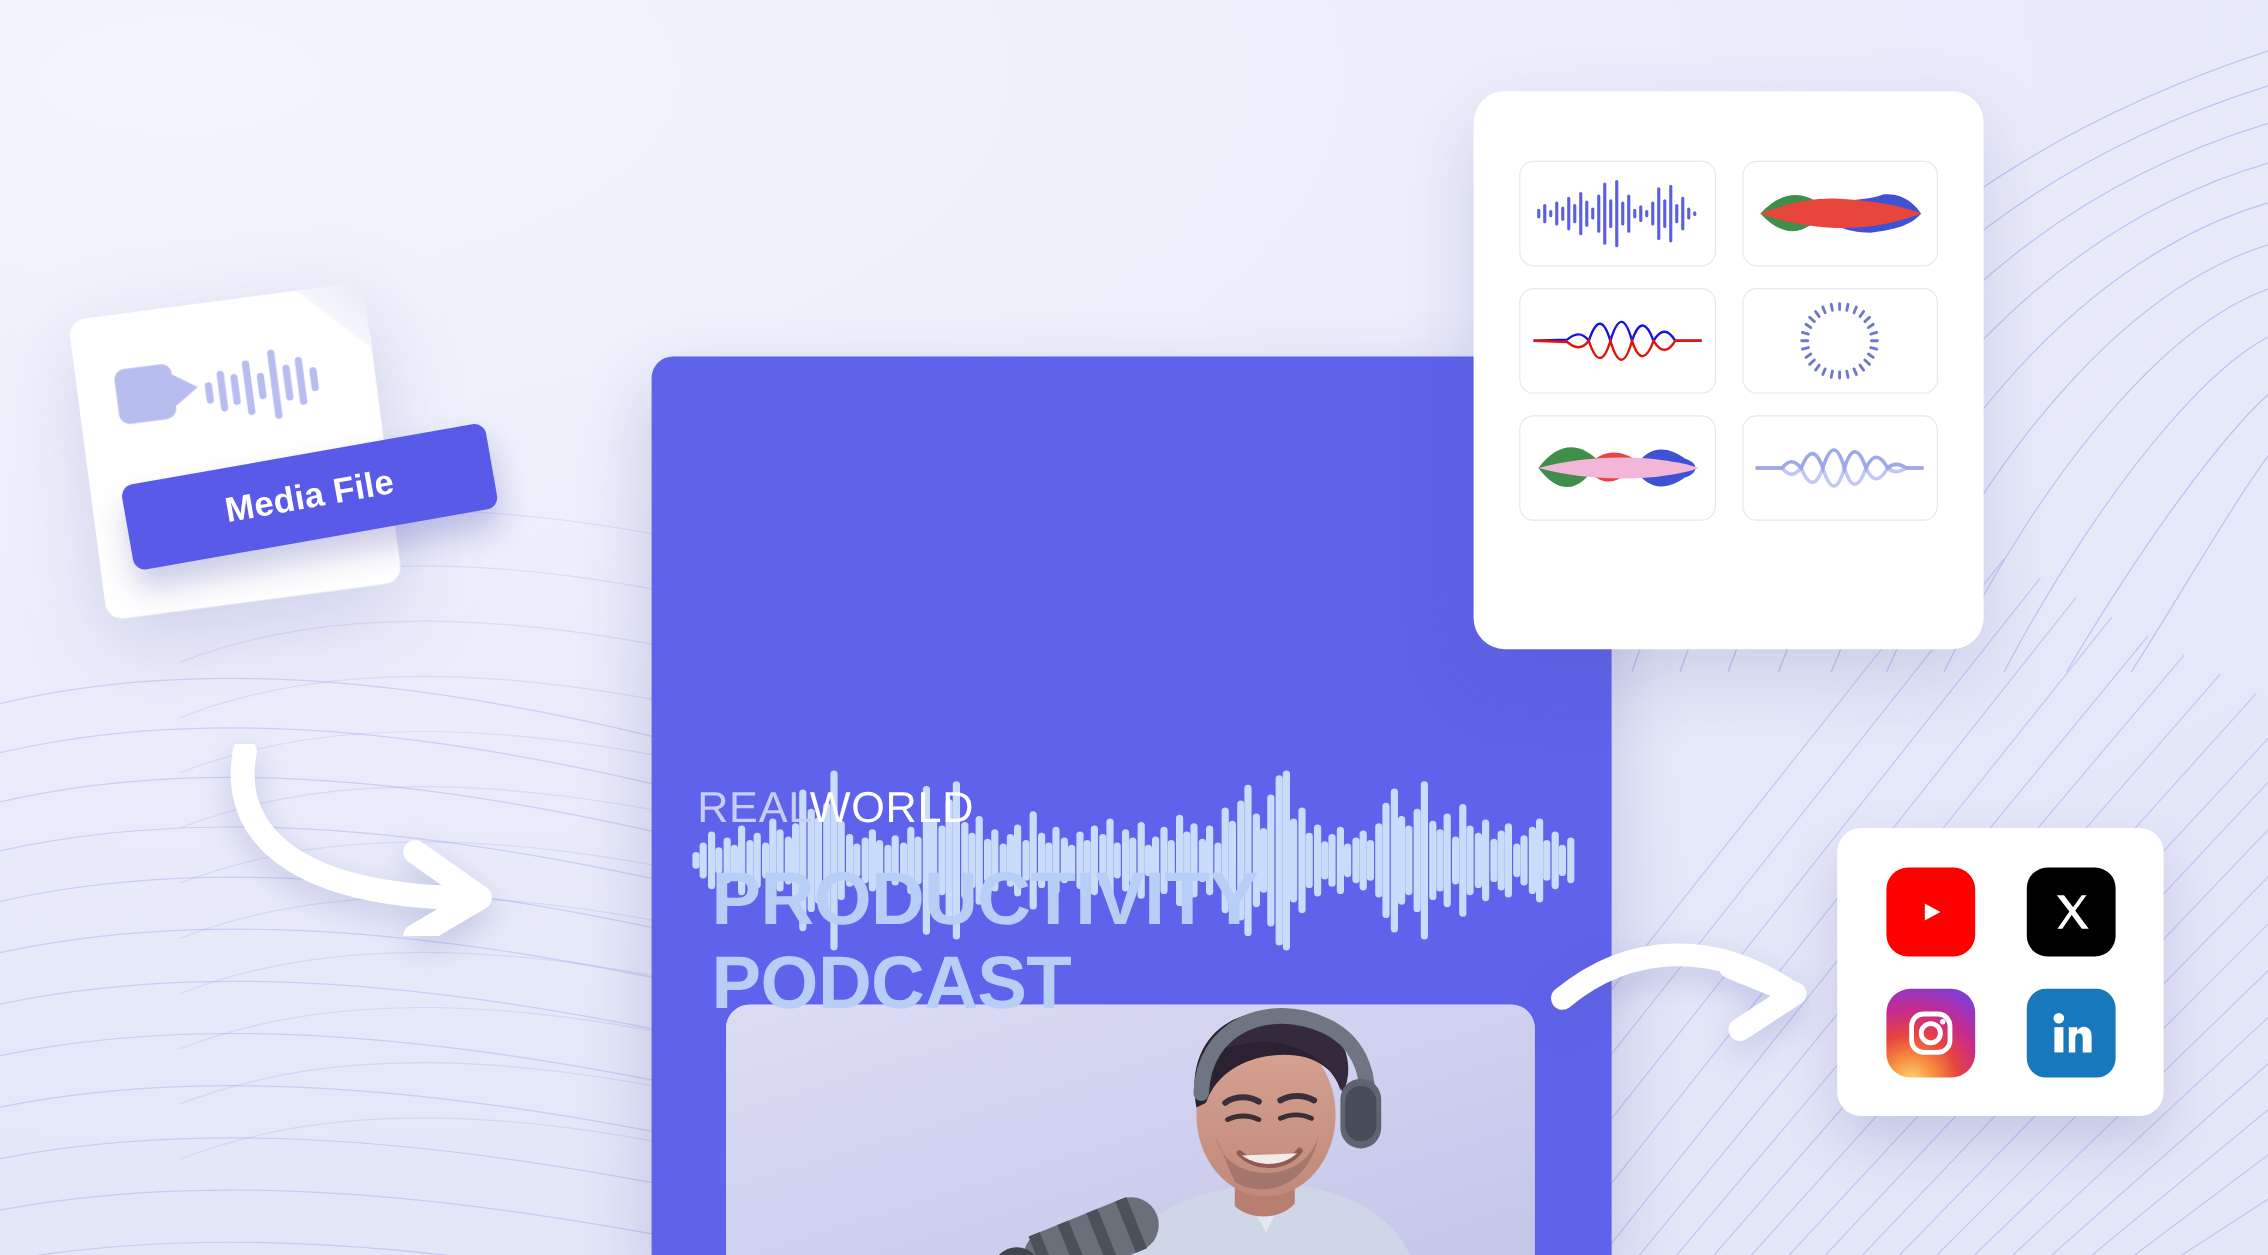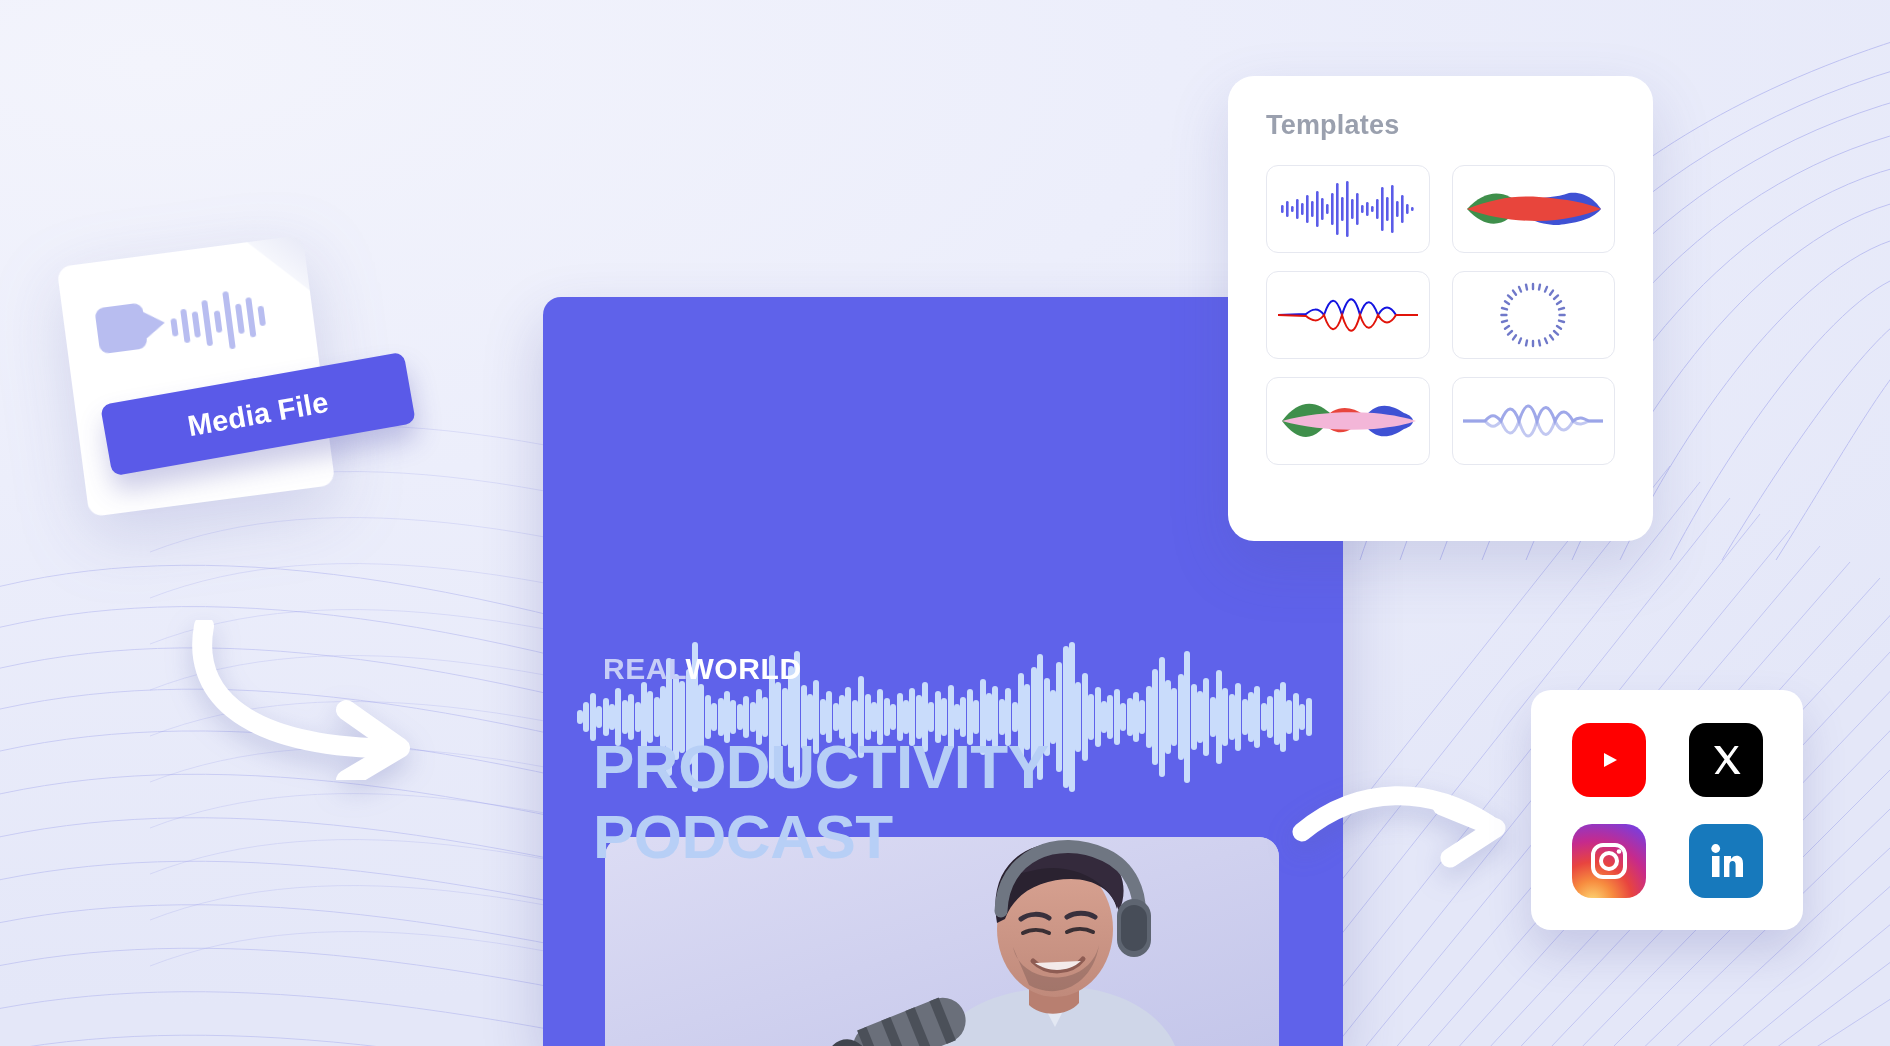--- a/index.html
+++ b/index.html
@@ -438,7 +438,6 @@
   </svg>
 
   <div id="templates-panel">
-    <div id="templates-title">Templates</div>
     <div id="templates-grid">
 
       <div class="tpl">

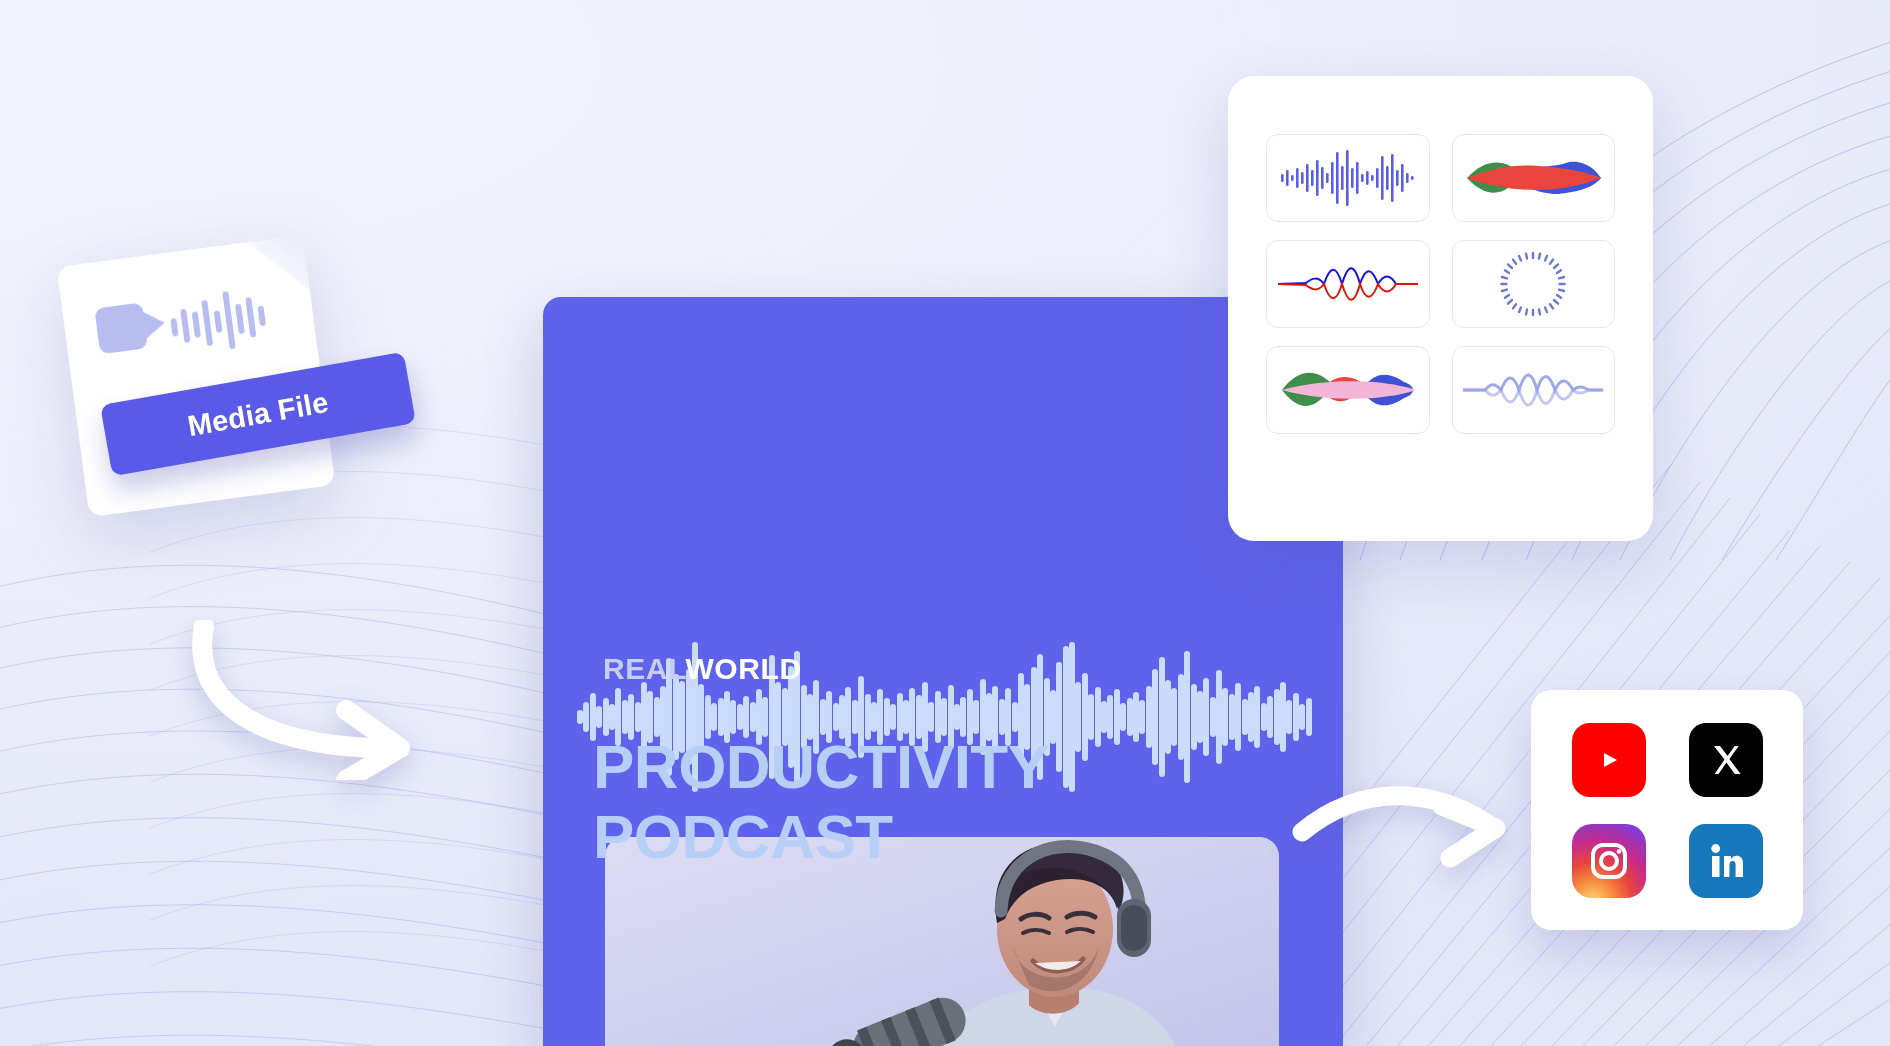--- a/index.html
+++ b/index.html
@@ -87,8 +87,8 @@
     z-index:5;
   }
   #brand{
-    position:absolute; left:60px; top:355px;
-    font-size:30px; font-weight:bold; letter-spacing:.6px; z-index:7;
+    position:absolute; left:38px; top:355px;
+    font-size:36px; font-weight:normal; letter-spacing:.6px; z-index:7;
   }
   #brand .a{ color:#c6cdf7; }
   #brand .b{ color:#ffffff; }

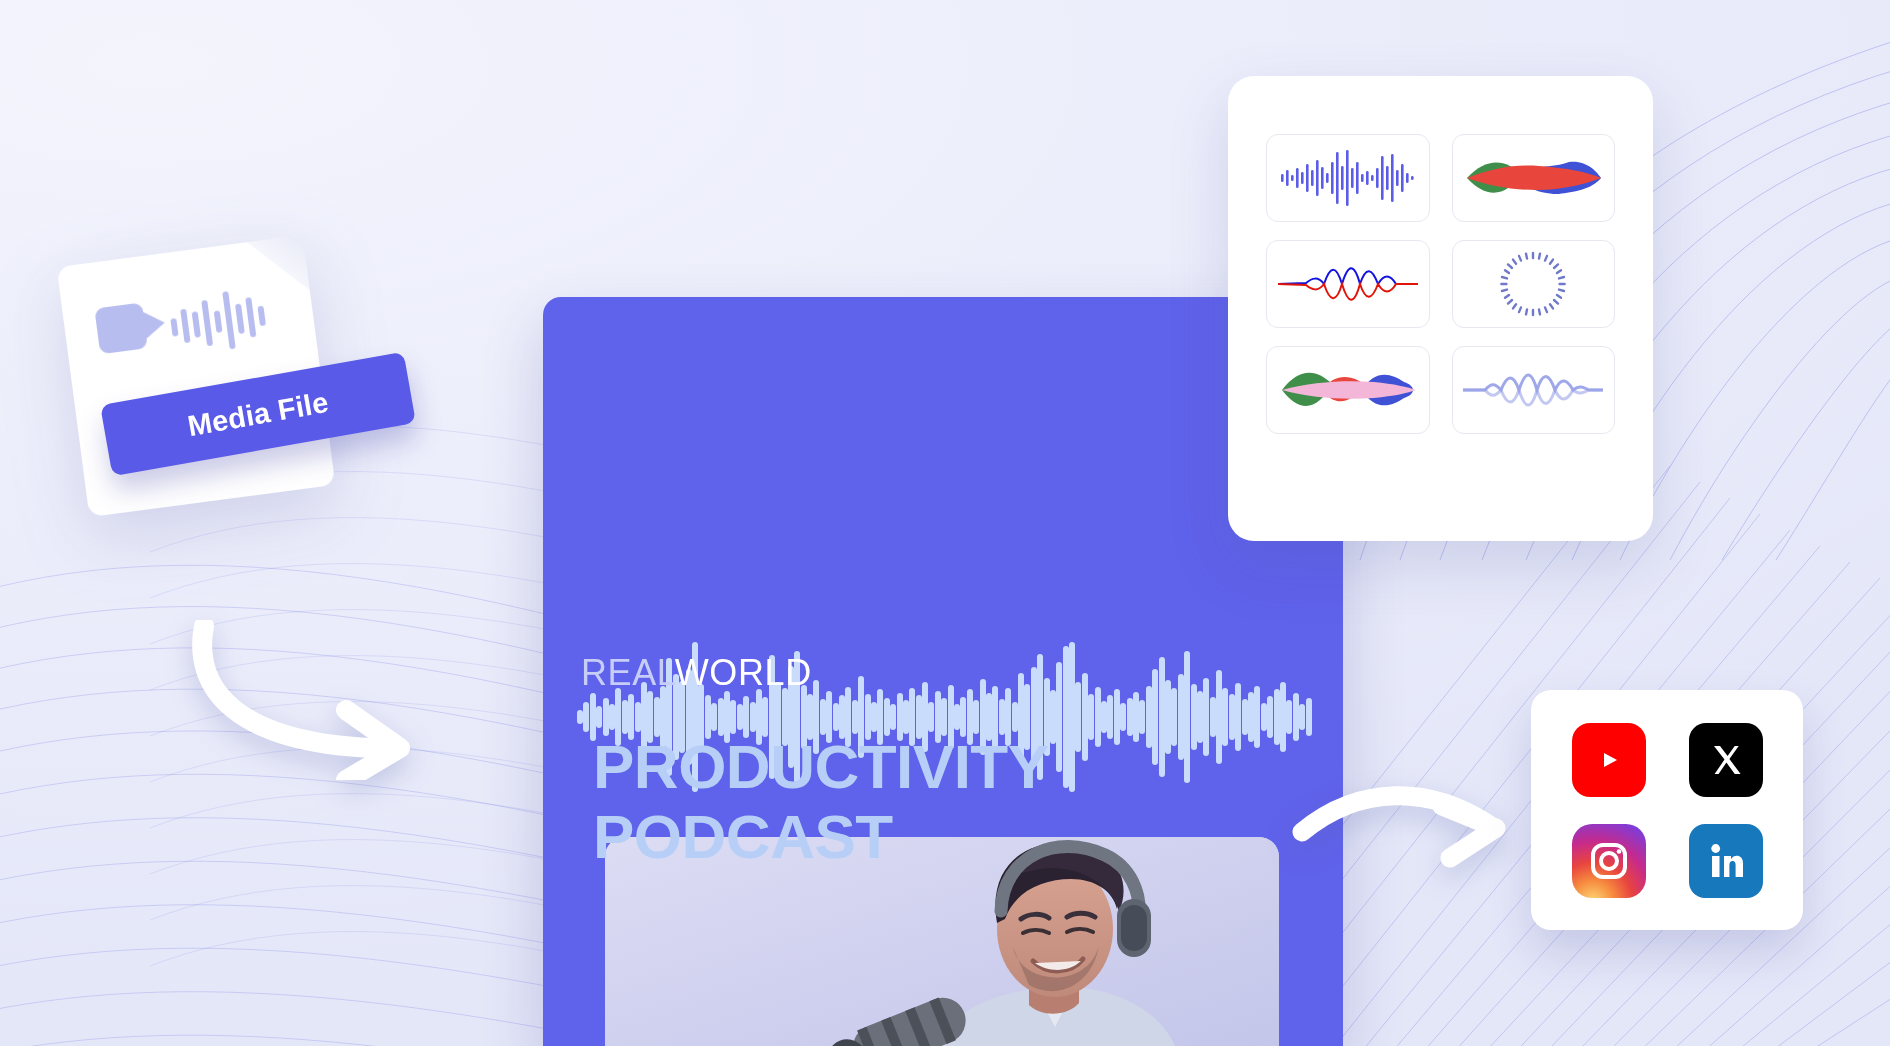--- a/index.html
+++ b/index.html
@@ -93,7 +93,7 @@
   #brand .a{ color:#c6cdf7; }
   #brand .b{ color:#ffffff; }
   #podcast-title{
-    position:absolute; left:50px; top:435px; width:640px;
+    position:absolute; left:50px; top:418px; width:640px;
     color:#b7cff6; font-size:62px; line-height:1.13; font-weight:bold;
     letter-spacing:-.5px; z-index:7;
   }

